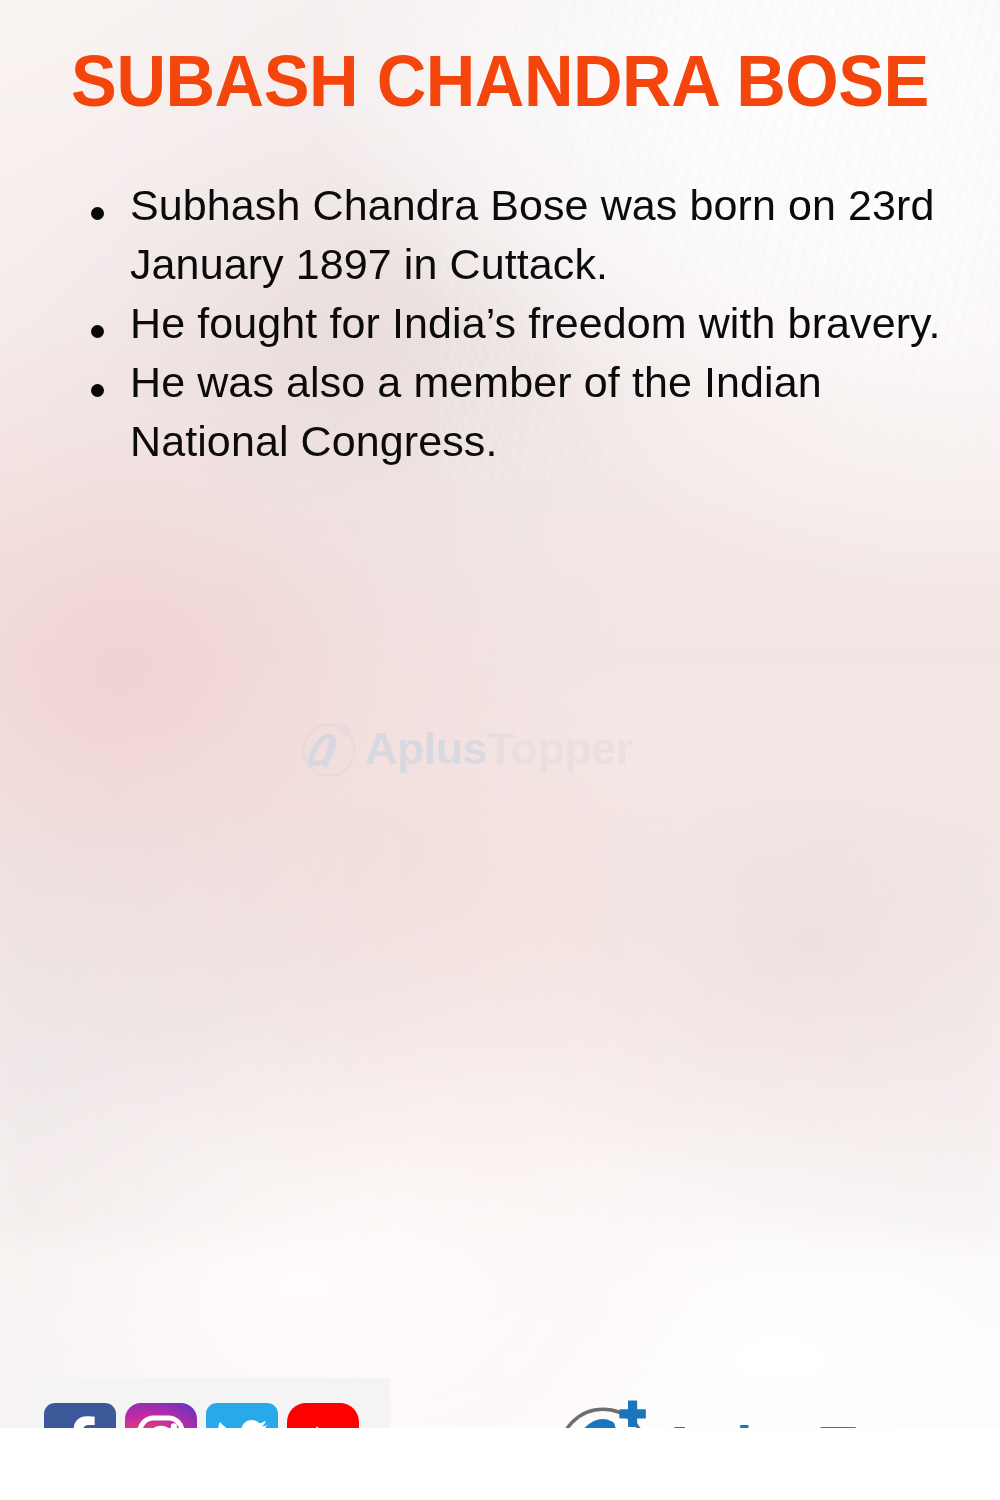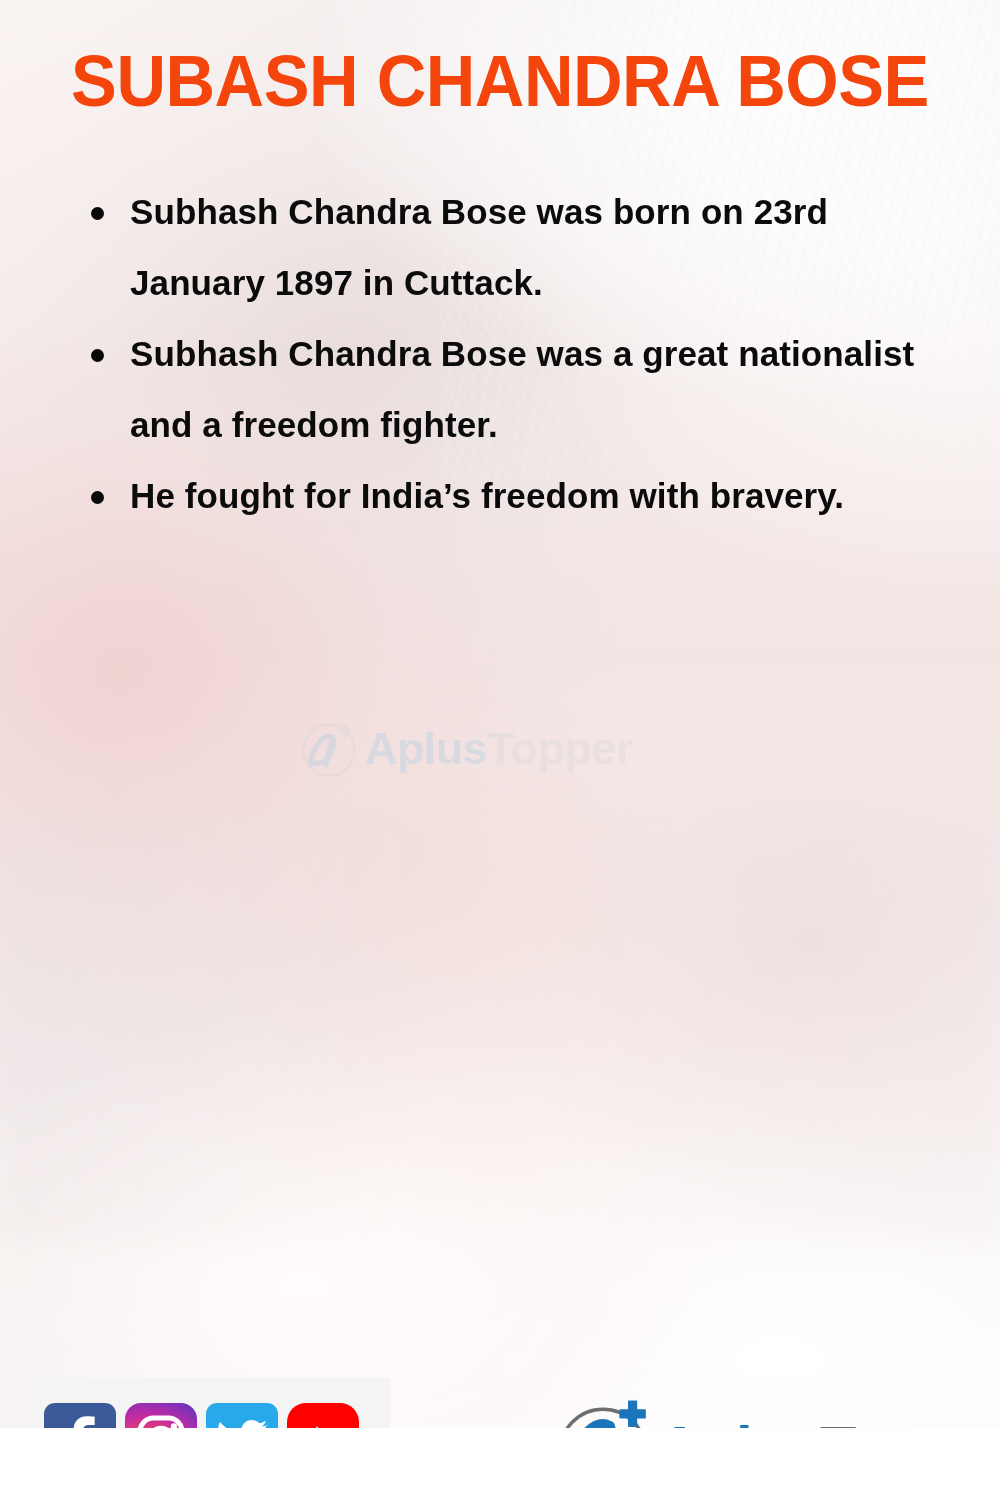--- a/index.html
+++ b/index.html
@@ -117,9 +117,9 @@
     padding-left: 48px;
     margin: 0 0 0 0;
     font-family: "Liberation Sans Narrow", "Liberation Sans", sans-serif;
-    font-weight: 700;
-    font-size: 35px;
-    line-height: 71px;
+    font-weight: 400;
+    font-size: 43px;
+    line-height: 59px;
     letter-spacing: 0.1px;
   }
   .bullets li::before {

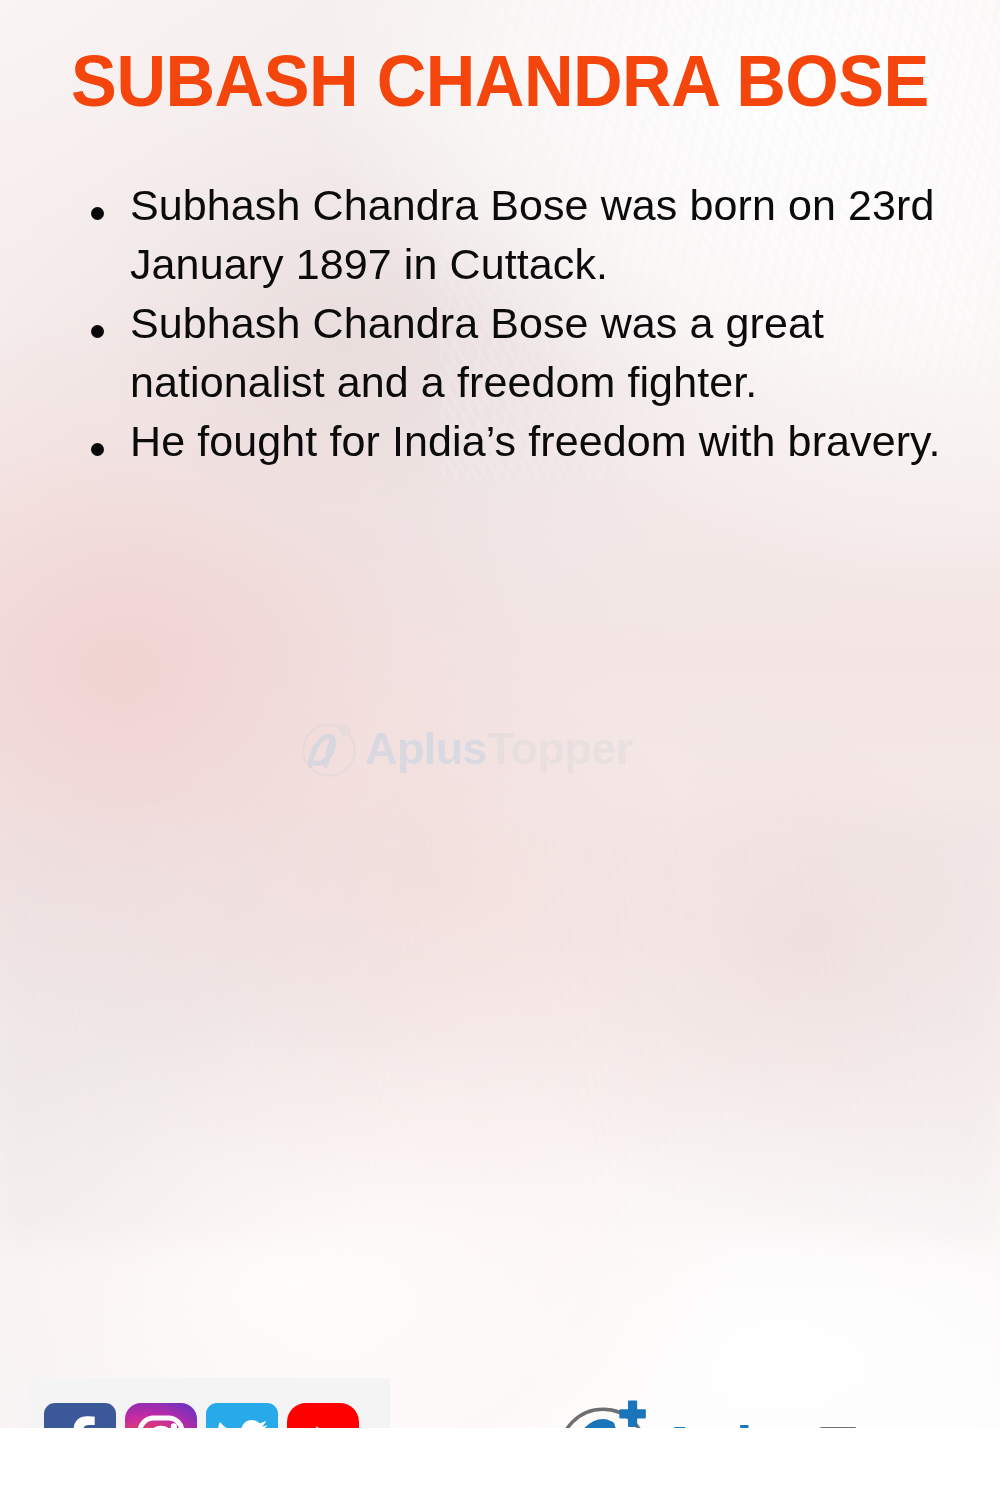--- a/index.html
+++ b/index.html
@@ -215,7 +215,6 @@
 
   <ul class="bullets">
     <li>Subhash Chandra Bose was born on 23rd January 1897 in Cuttack.</li>
-    <li>Subhash Chandra Bose was a great nationalist and a freedom fighter.</li>
     <li>He fought for India’s freedom with bravery.</li>
   </ul>
 

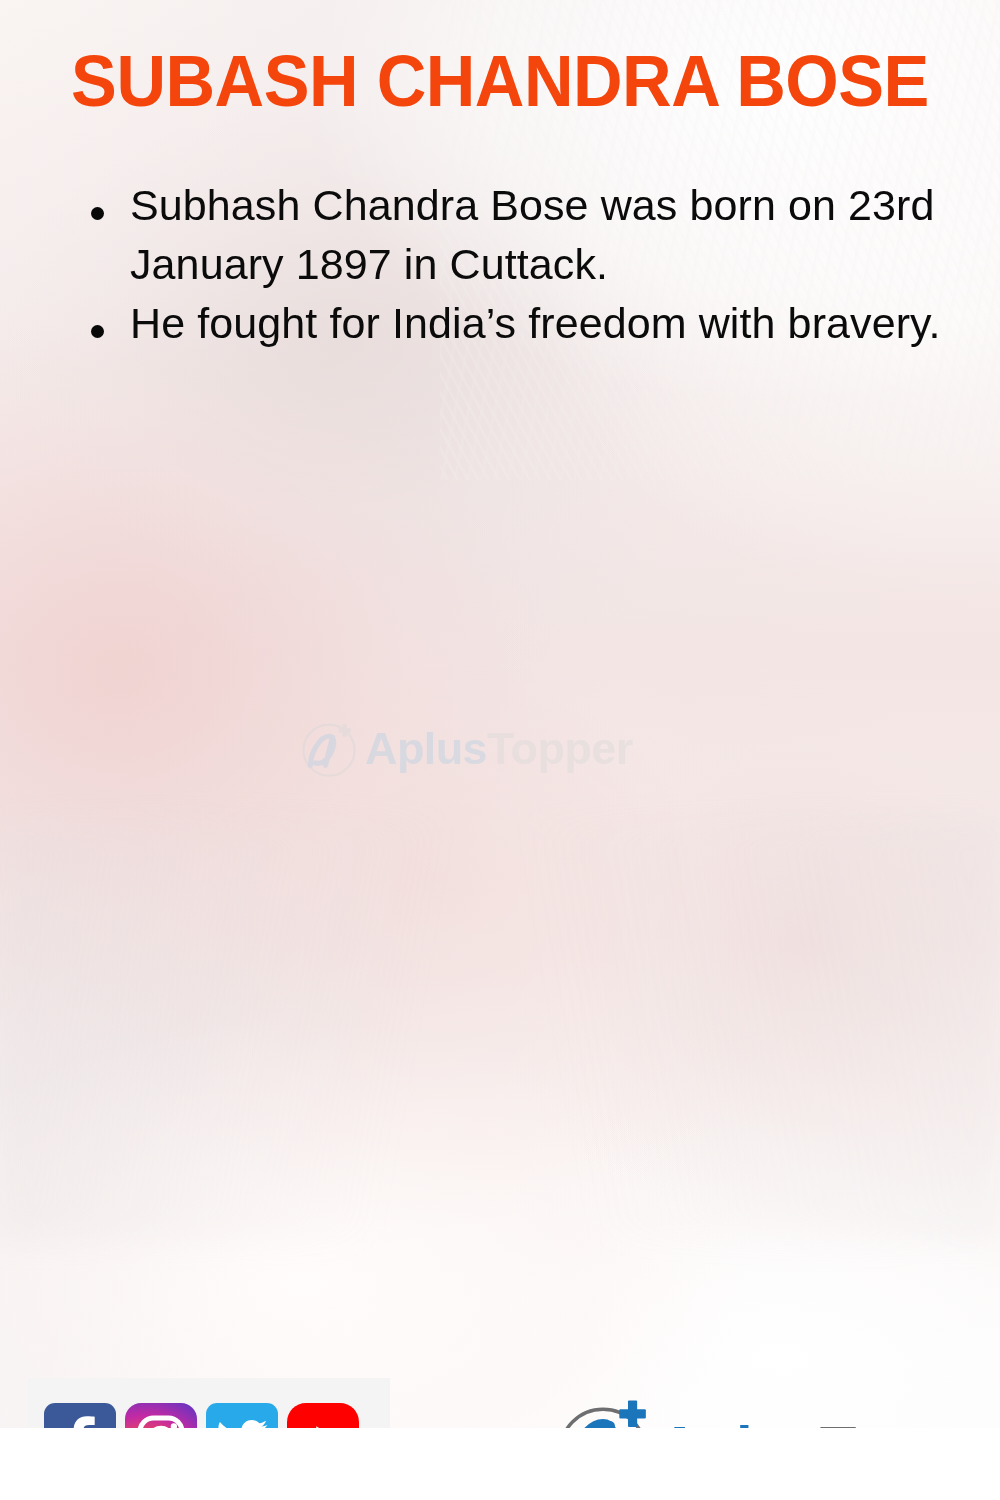--- a/index.html
+++ b/index.html
@@ -216,6 +216,7 @@
   <ul class="bullets">
     <li>Subhash Chandra Bose was born on 23rd January 1897 in Cuttack.</li>
     <li>He fought for India’s freedom with bravery.</li>
+    <li>He was also a member of the Indian National Congress.</li>
   </ul>
 
   <div class="social-box">

